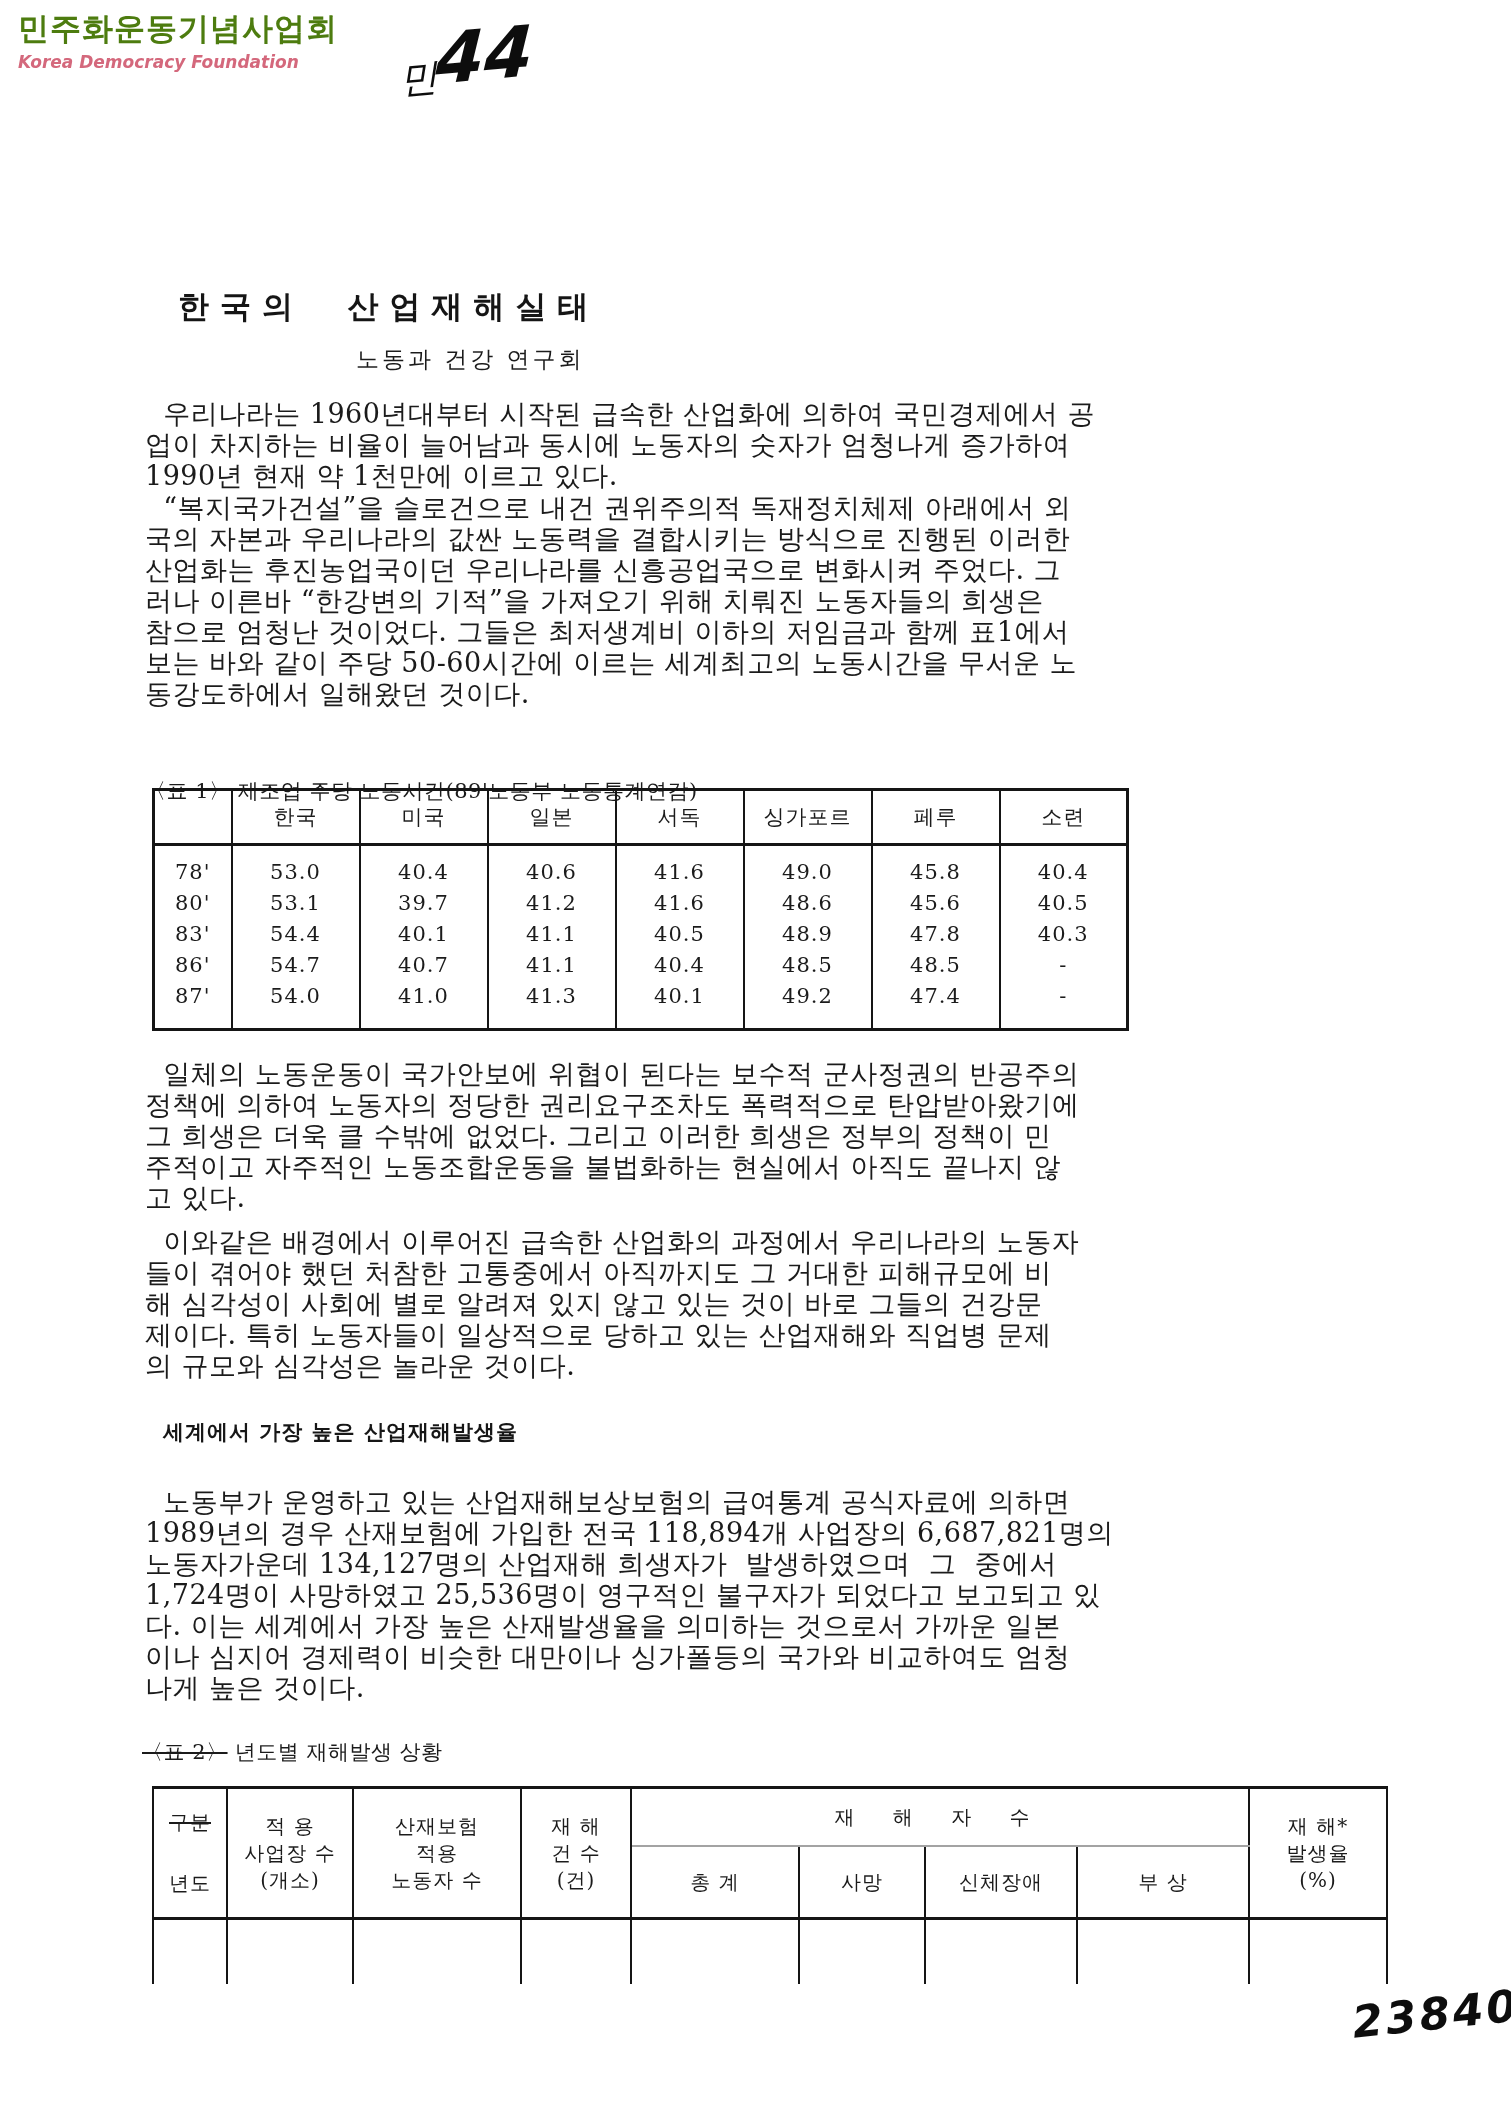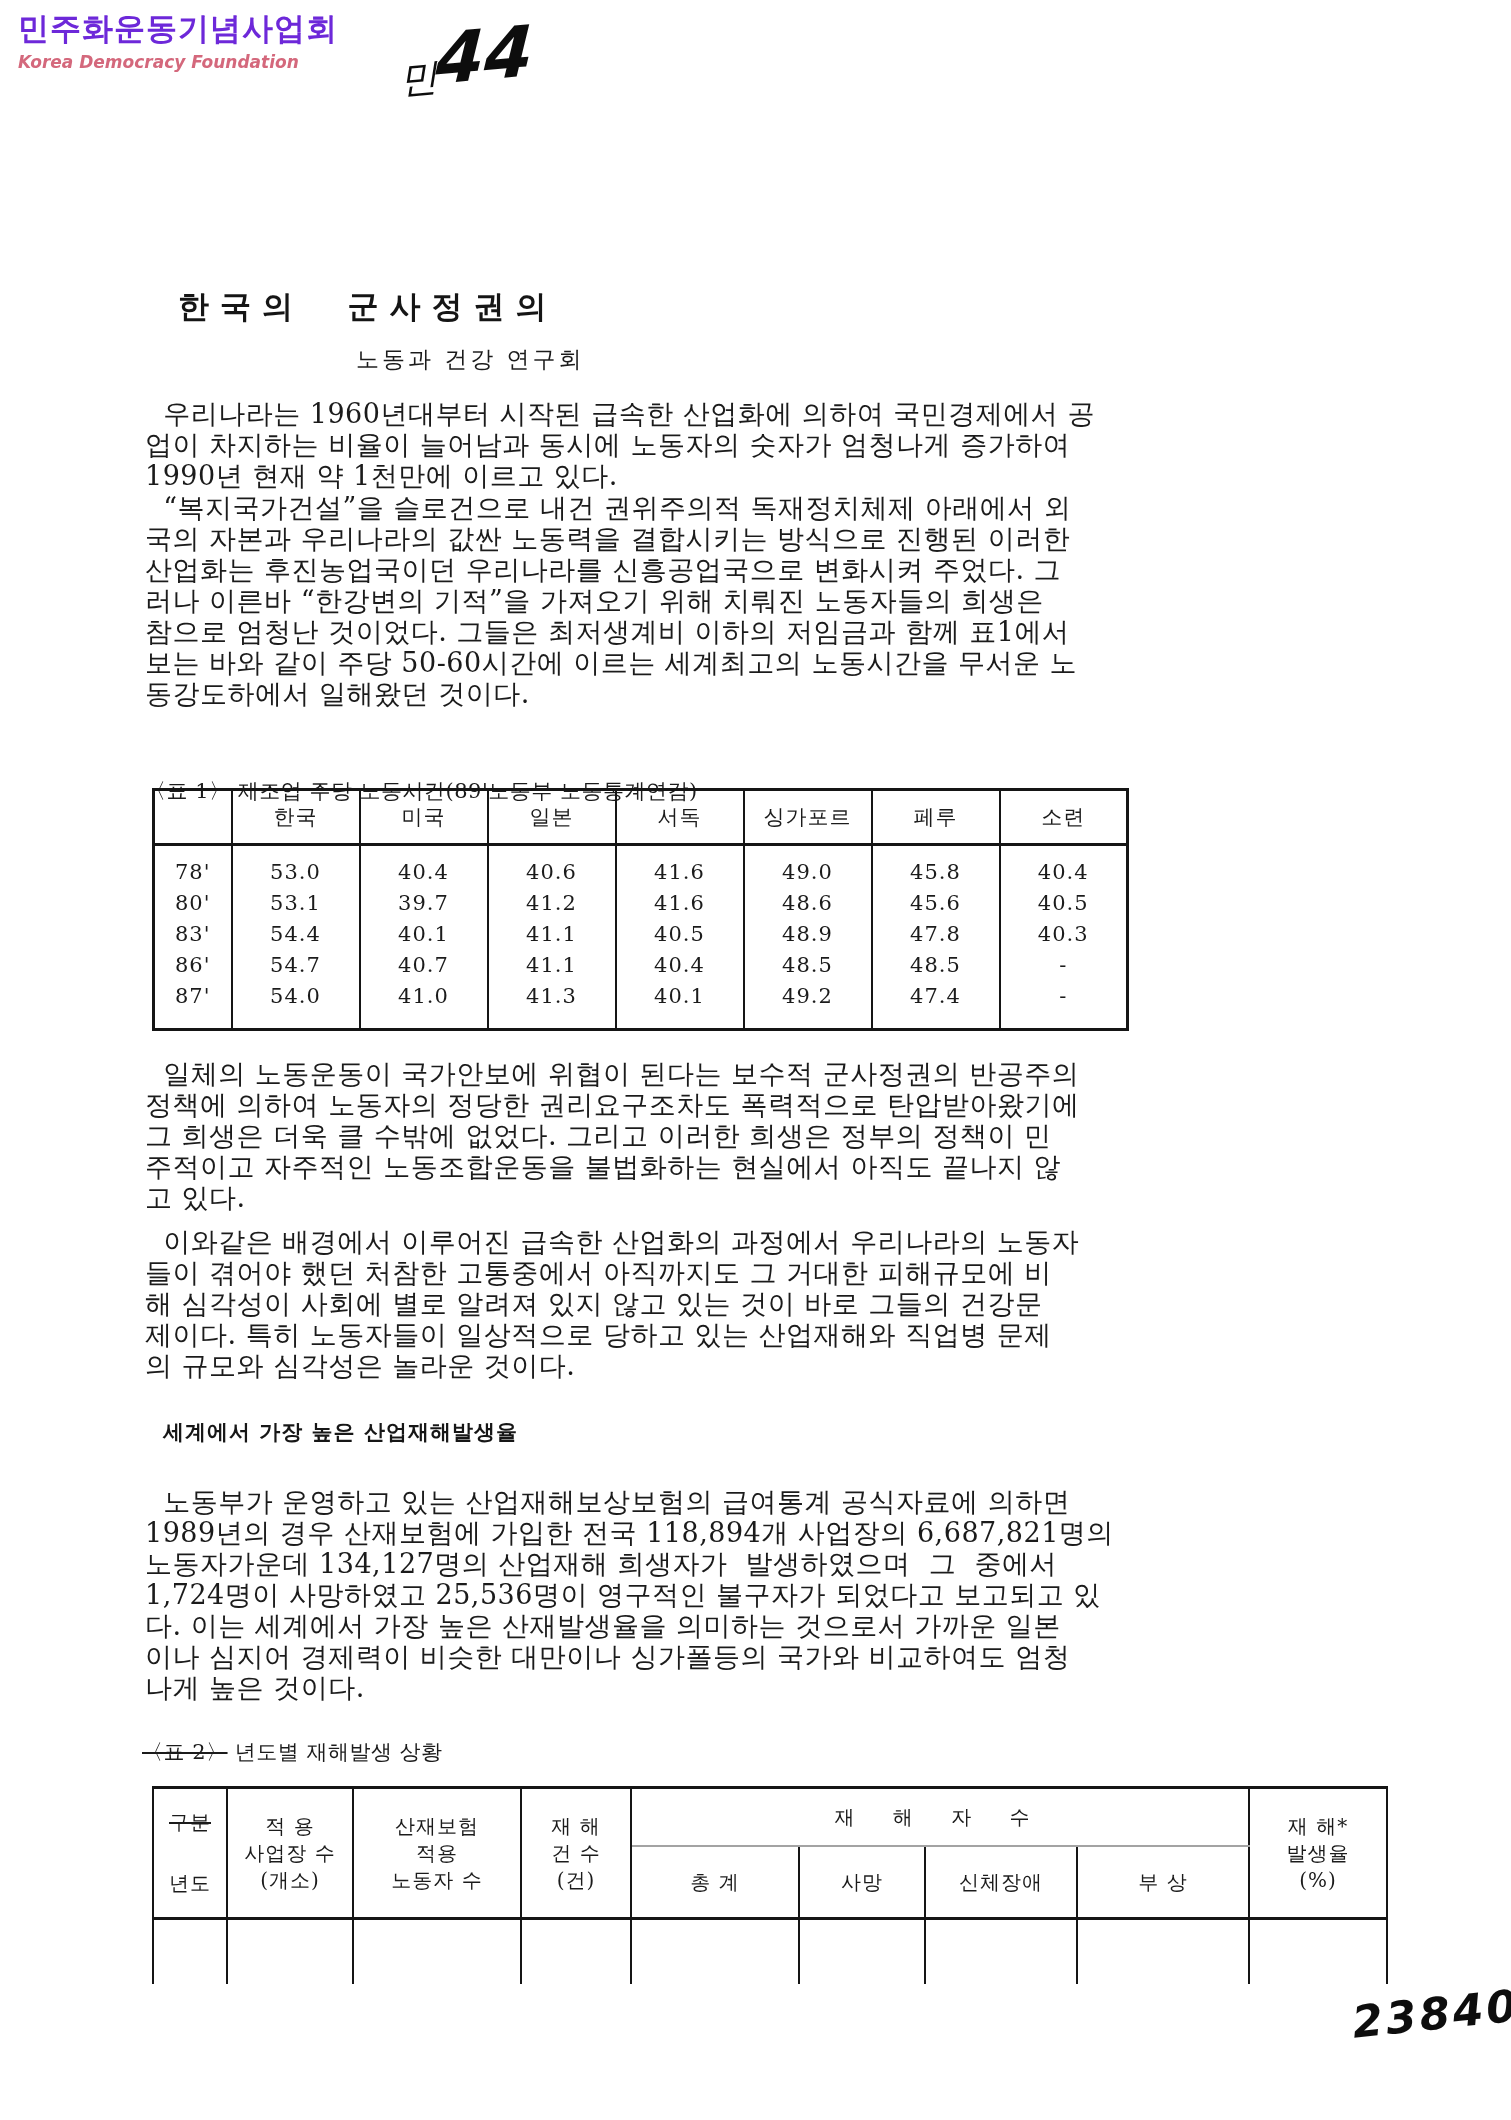--- a/index.html
+++ b/index.html
@@ -12,7 +12,7 @@
   .logo { position:absolute; left:18px; top:8px; }
   .logo-kr {
     display:block; font-family:"DejaVu Sans", sans-serif;
-    font-weight:bold; font-size:31px; letter-spacing:1px; color:#6d28d9;
+    font-weight:bold; font-size:31px; letter-spacing:1px; color:#4d7c0f;
   }
   .logo-en {
     display:block; margin-top:2px; font-family:"DejaVu Sans", sans-serif;

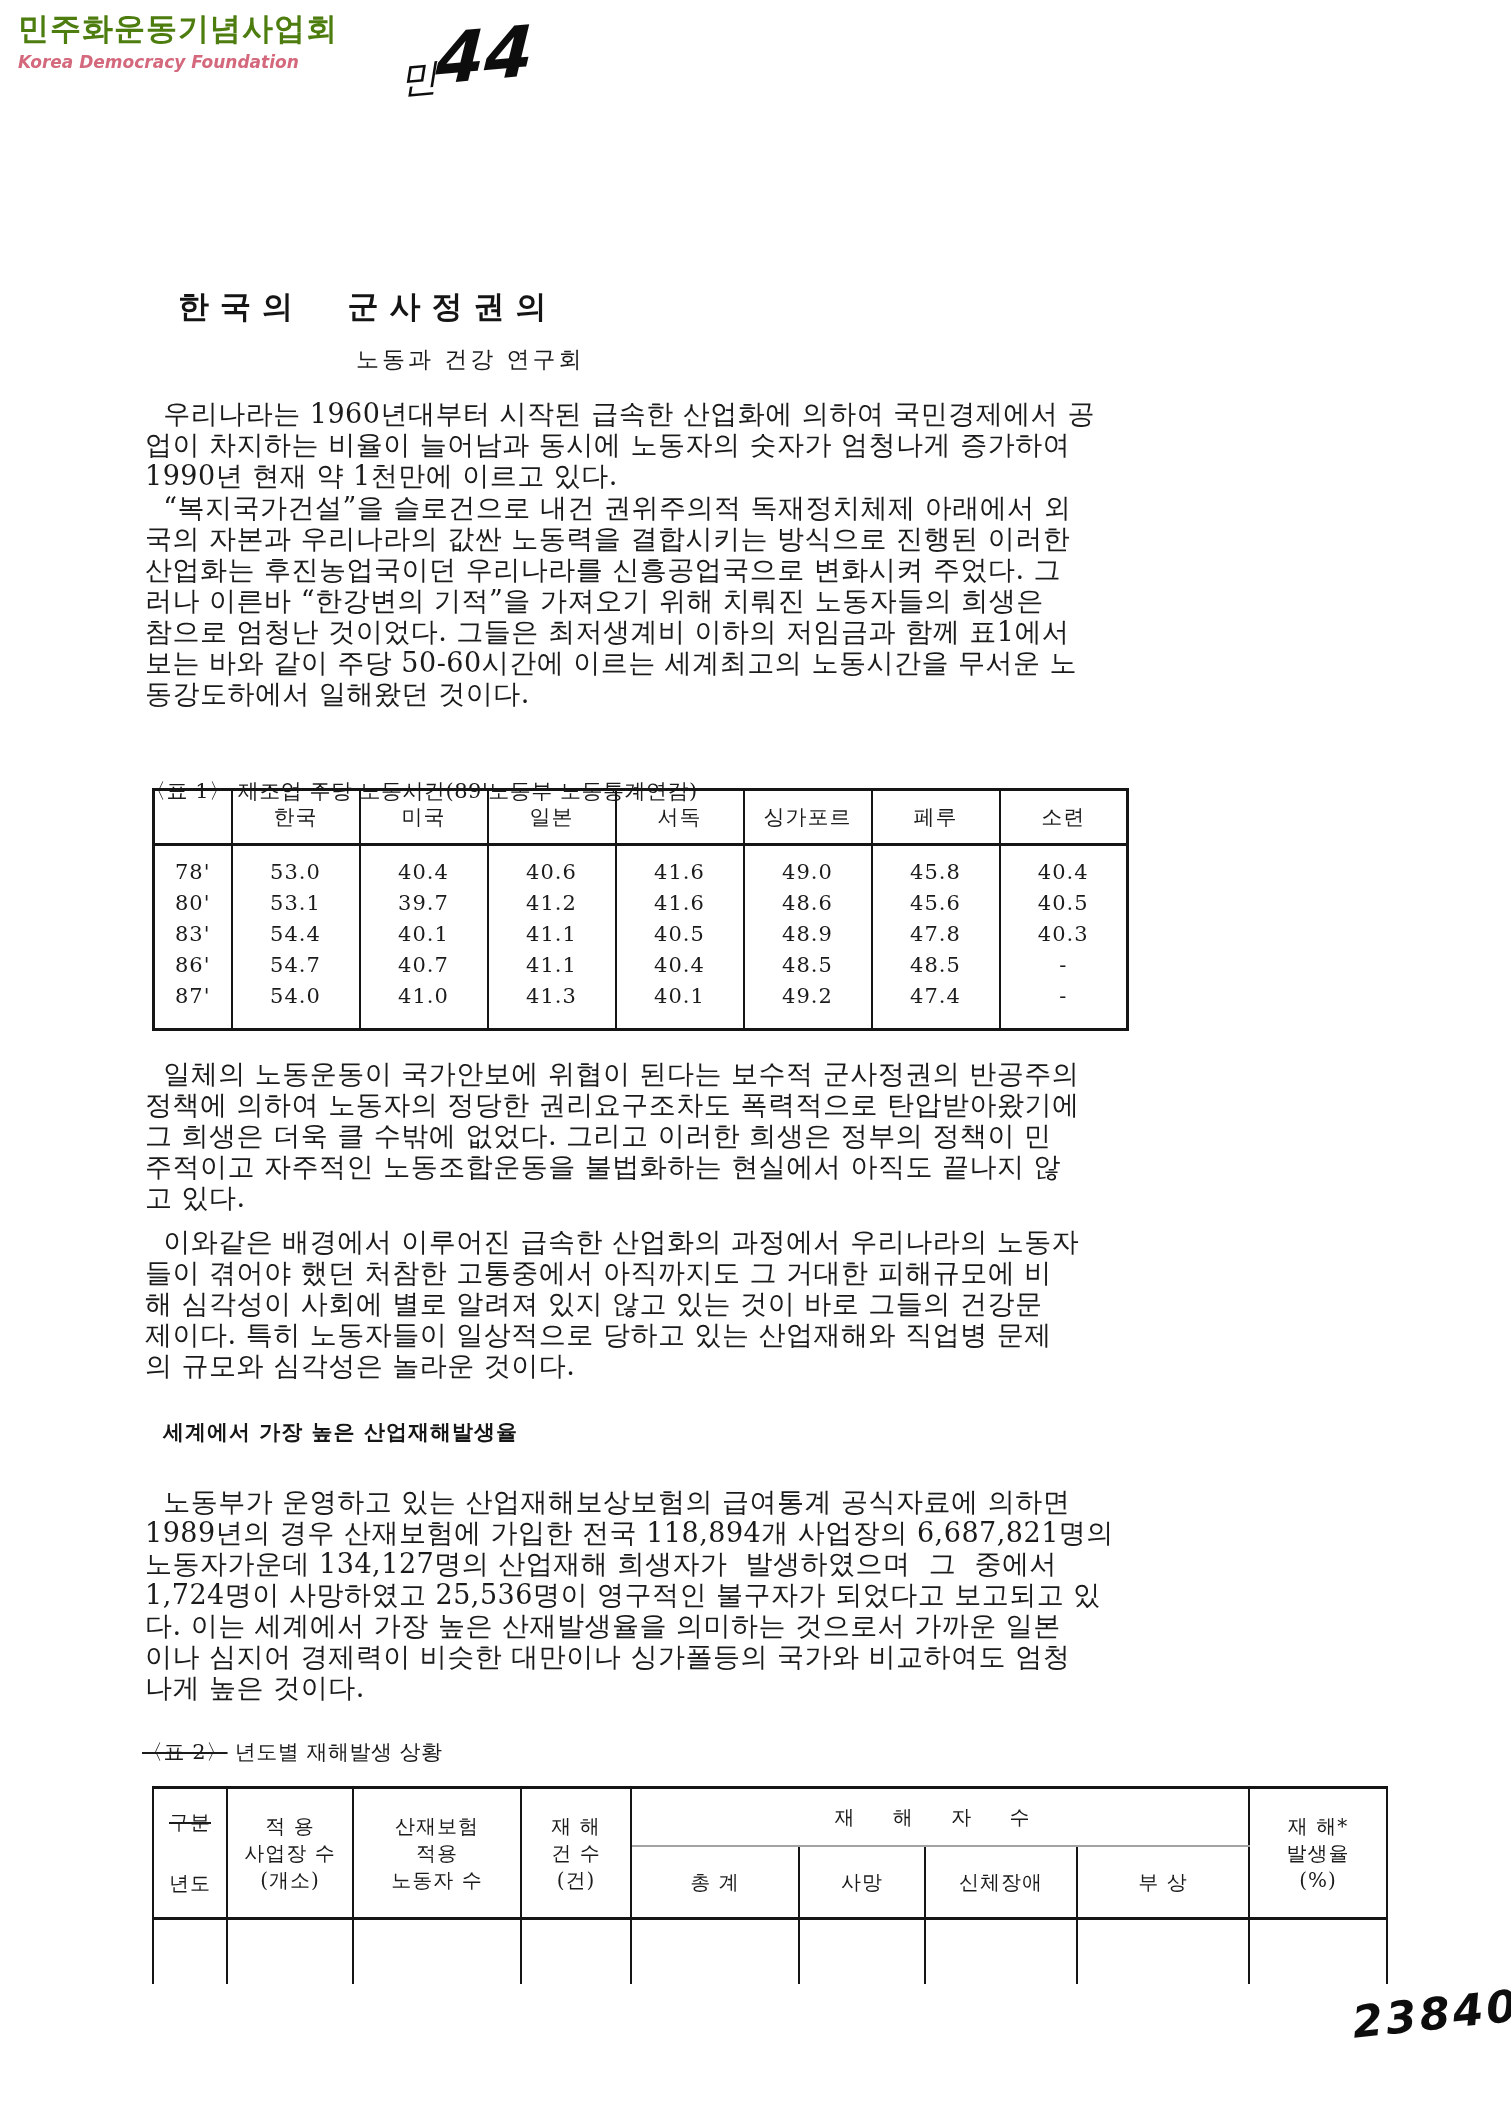--- a/index.html
+++ b/index.html
@@ -103,7 +103,7 @@
     <span class="m1">민</span><span class="m2">44</span>
   </div>
 
-  <div class="doc-title">한국의  군사정권의</div>
+  <div class="doc-title">한국의  산업재해실태</div>
   <div class="doc-byline">노동과 건강 연구회</div>
 
   <div class="para p1">  우리나라는 1960년대부터 시작된 급속한 산업화에 의하여 국민경제에서 공

